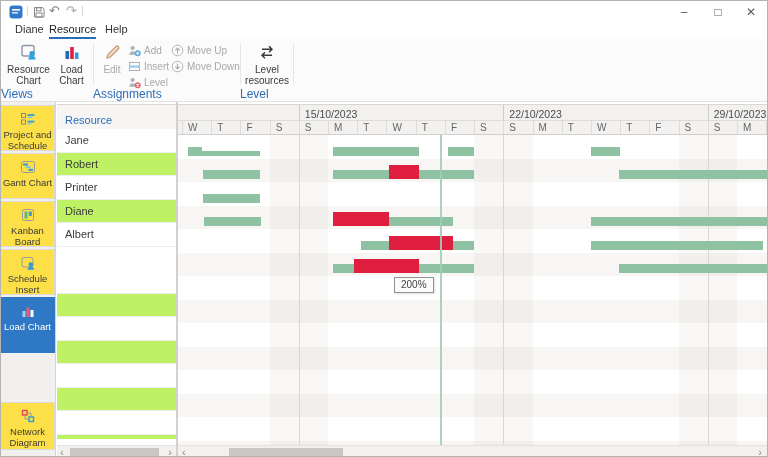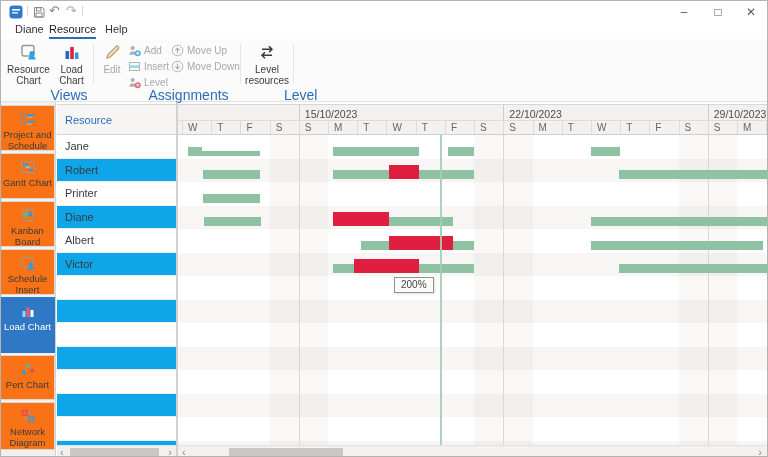--- a/index.html
+++ b/index.html
@@ -24,7 +24,7 @@
   
   .ribbon { position:absolute; left:0; top:38px; width:100%; height:63px; background:#fcfbfb; border-bottom:1px solid #e3e2e1; }
   .rb-sep { position:absolute; top:5px; height:40px; width:1px; background:#e6e5e4; }
-  .grp-label { position:absolute; top:48px; font-size:14px; color:#2b6cb8; text-align:center;padding-left:44px; }
+  .grp-label { position:absolute; top:48px; font-size:12px; color:#2b6cb8; text-align:left; }
   .big-btn { position:absolute; top:3px; height:50px; text-align:center; font-size:10px; line-height:11px; color:#3a3a3a; cursor:default; }
   .big-btn .bicon { display:block; margin:1px auto 3px auto; width:18px; height:18px; }
   .big-btn.disabled { color:#a9a8a7; }

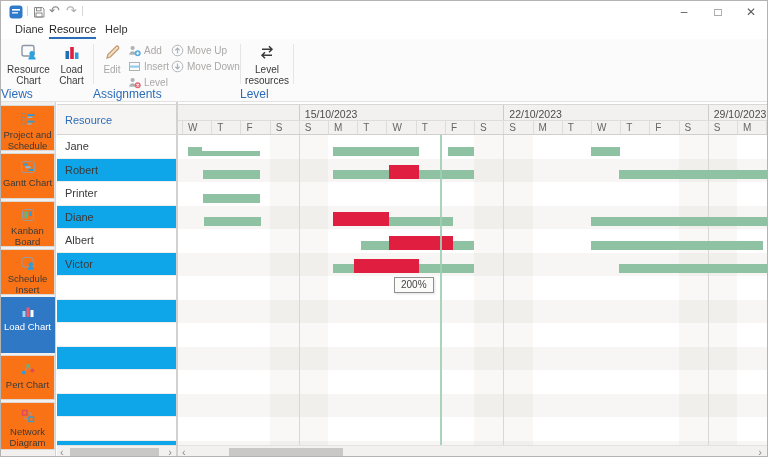--- a/index.html
+++ b/index.html
@@ -32,7 +32,7 @@
   .small-btn svg { vertical-align:-3px; margin-right:3px; opacity:.8; }
   
   .sidebar { position:absolute; left:0; top:101px; width:55px; height:356px; background:#f1f0ef; border-right:1px solid #d5d4d3; }
-  .nav-item { position:absolute; left:0; width:54px; background:#f97316; border:1px solid #dbdad9; border-left:none;
+  .nav-item { position:absolute; left:0; width:54px; background:#fde047; border:1px solid #dbdad9; border-left:none;
               text-align:center; font-size:9.5px; line-height:11px; color:#3a3a3a; padding-top:5px; }
   .nav-item svg { display:block; margin:0 auto 2px auto; }
   .nav-item.selected { background:#2e78c6; border-color:#2e78c6; color:#fff; }

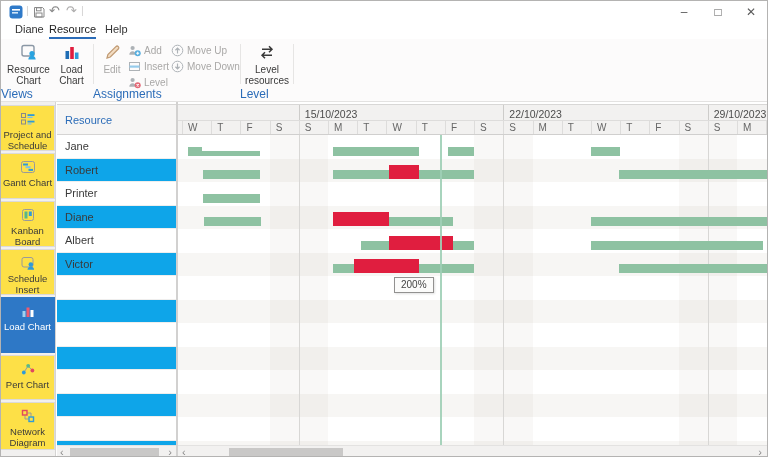--- a/index.html
+++ b/index.html
@@ -41,7 +41,7 @@
   .rtable-header { position:absolute; left:0; top:0; width:100%; height:31px; background:#f6f5f4;
                    border-top:1px solid #d8d7d6; border-bottom:1px solid #d5d4d3; }
   .rtable-header span { position:absolute; left:8px; top:9px; font-size:11px; color:#2b6cb8; }
-  .rtable-rows { position:absolute; left:0; top:31px; width:100%; height:310px; overflow:hidden; }
+  .rtable-rows { position:absolute; left:0; top:25px; width:100%; height:310px; overflow:hidden; }
   .t-row { position:absolute; left:0; width:100%; border-bottom:1px solid #efeeed; background:#fff; }
   .t-row.alt { background:#0ea5e9; }
   .t-row span { position:absolute; left:8px; top:5px; font-size:11px; color:#3a3a3a; }

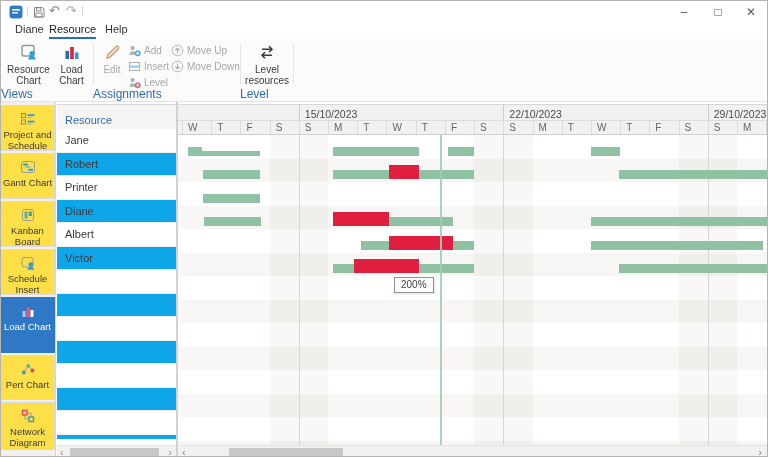--- a/index.html
+++ b/index.html
@@ -43,7 +43,7 @@
   .rtable-header span { position:absolute; left:8px; top:9px; font-size:11px; color:#2b6cb8; }
   .rtable-rows { position:absolute; left:0; top:25px; width:100%; height:310px; overflow:hidden; }
   .t-row { position:absolute; left:0; width:100%; border-bottom:1px solid #efeeed; background:#fff; }
-  .t-row.alt { background:#0ea5e9; }
+  .t-row.alt { background:#bef264; }
   .t-row span { position:absolute; left:8px; top:5px; font-size:11px; color:#3a3a3a; }
   .splitter { position:absolute; left:175px; top:101px; width:2px; height:356px; background:#d2d1d0; }
   

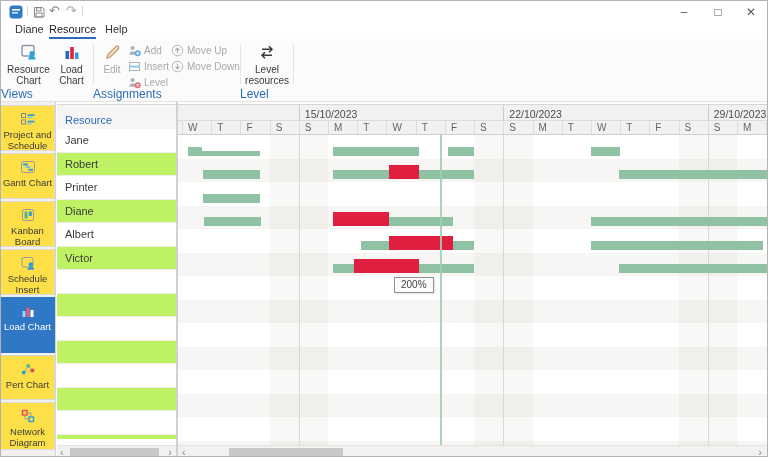--- a/index.html
+++ b/index.html
@@ -274,9 +274,6 @@
         </div>
         <div class="t-row" style="top: 94px; height: 23.5px;">
           <span>Albert</span>
-        </div>
-        <div class="t-row alt" style="top: 117.5px; height: 23.5px;">
-          <span>Victor</span>
         </div>
         <div class="t-row" style="top: 141px; height: 23.5px;"></div>
         <div class="t-row alt" style="top: 164.5px; height: 23.5px;"></div>

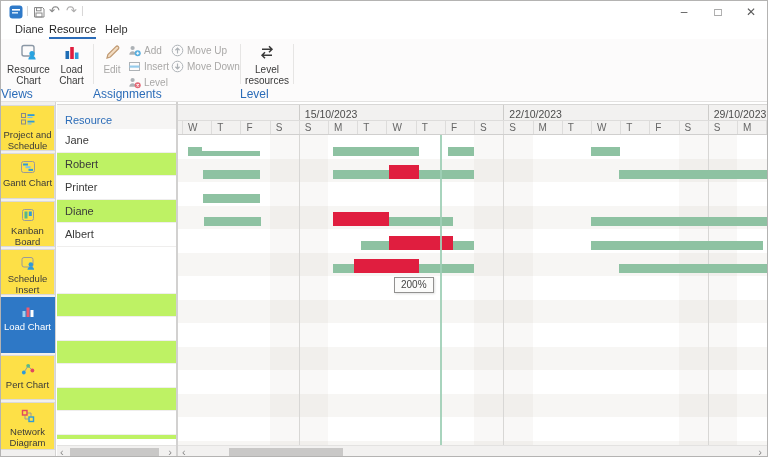--- a/index.html
+++ b/index.html
@@ -235,15 +235,6 @@
           <rect x="10.5" y="7" width="3" height="7" fill="#ffffff"></rect>
         </svg>
       <span>Load Chart</span>
-    </div>
-    <div class="nav-item" style="top:253px; height:45px">
-      <svg width="16" height="16">
-          <path d="M4.5 10.5L7.5 5.8M9 6l2.8 2.7" stroke="#9a9a9a" fill="none"></path>
-          <circle cx="3.8" cy="11.5" r="1.9" fill="#2f9bd8"></circle>
-          <circle cx="8.2" cy="4.8" r="1.9" fill="#58b88a"></circle>
-          <circle cx="12.4" cy="9.5" r="1.9" fill="#e0485f"></circle>
-        </svg>
-      <span>Pert Chart</span>
     </div>
     <div class="nav-item" style="top:300px; height:48px">
       <svg width="16" height="16">

